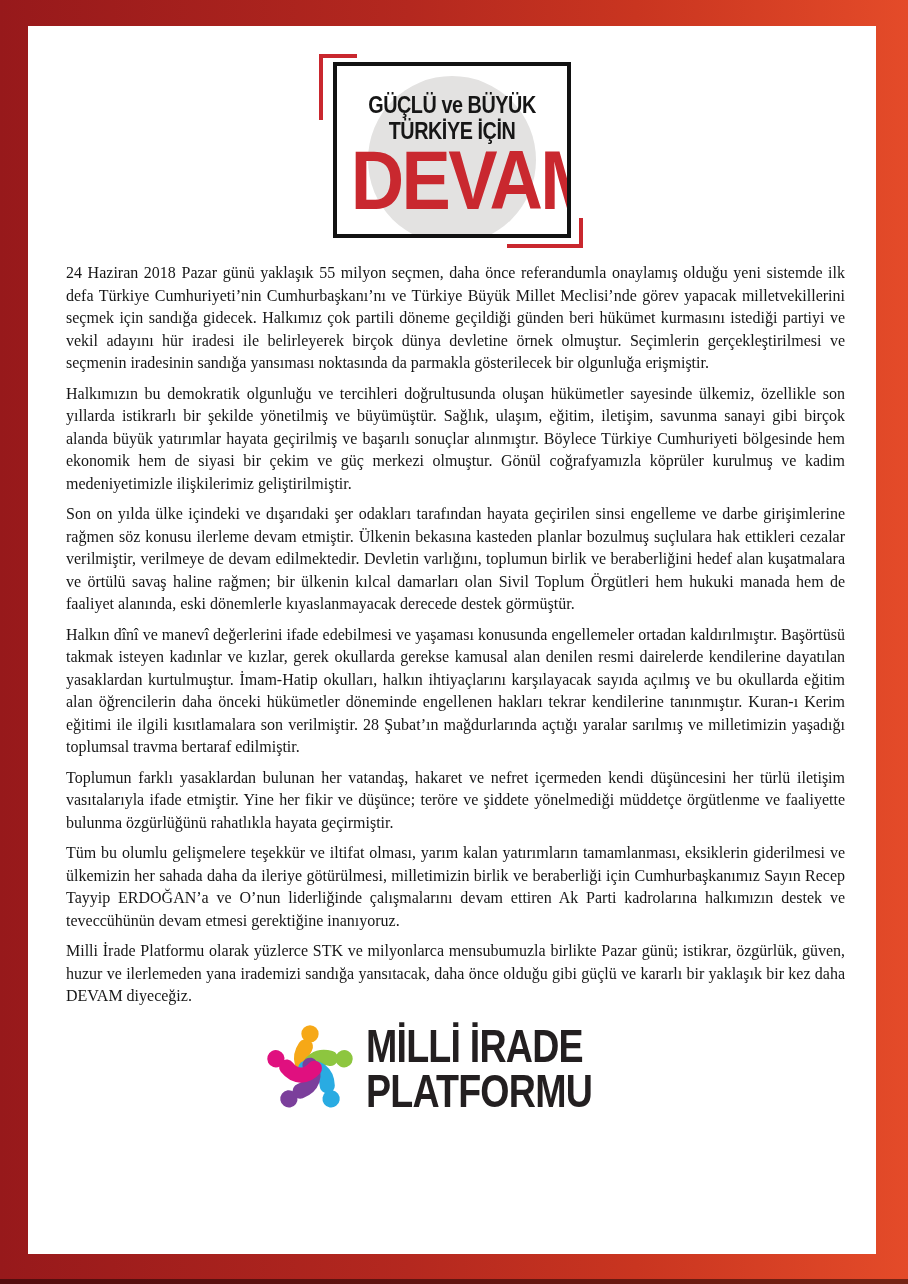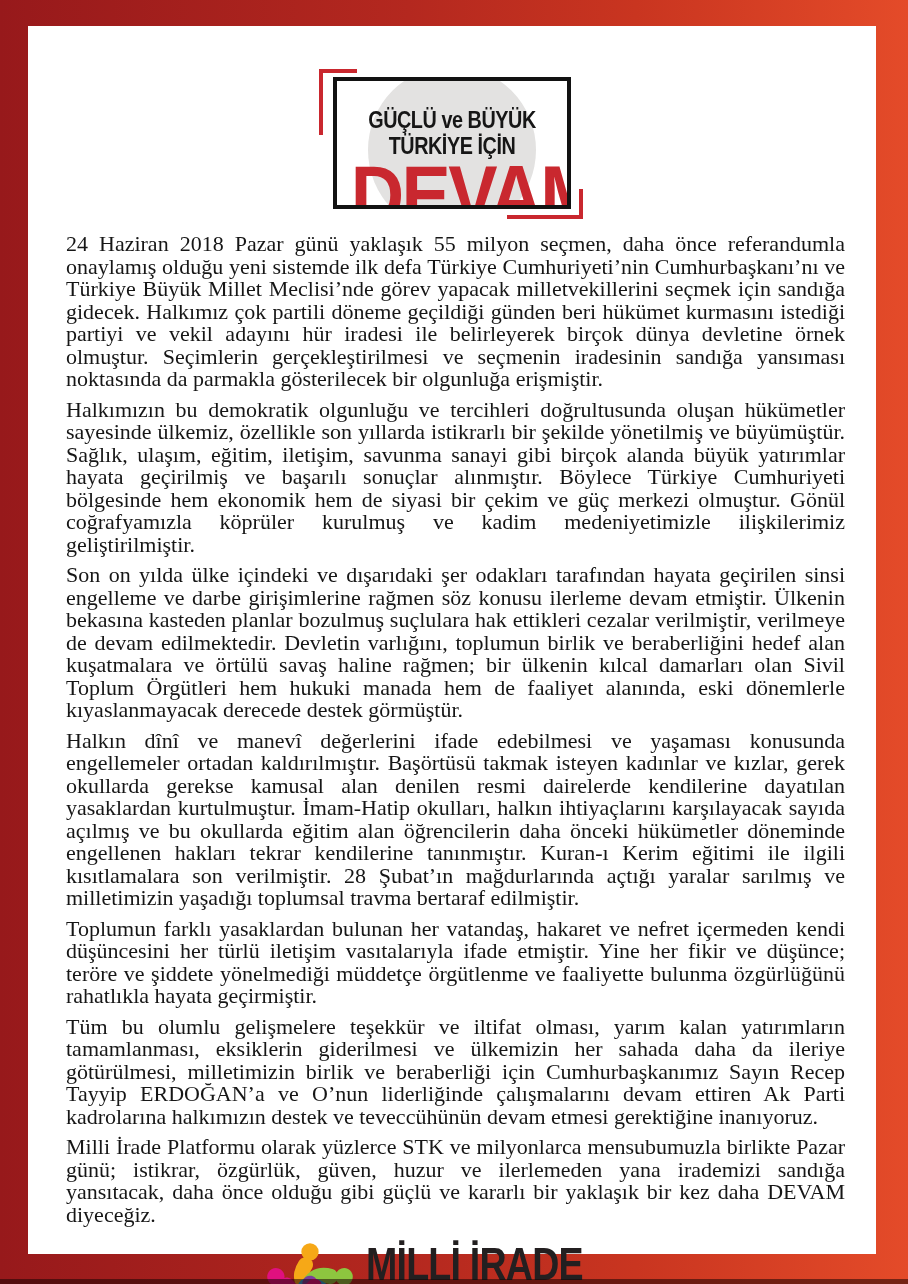--- a/index.html
+++ b/index.html
@@ -21,8 +21,8 @@
   
   .logo-wrap{
     position:relative;
-    width:238px;height:132px;
-    margin:51px auto 0 auto;
+    width:238px;height:176px;
+    margin:36px auto 0 auto;
   }
   .bracket-tl{
     position:absolute;top:-8px;left:-14px;

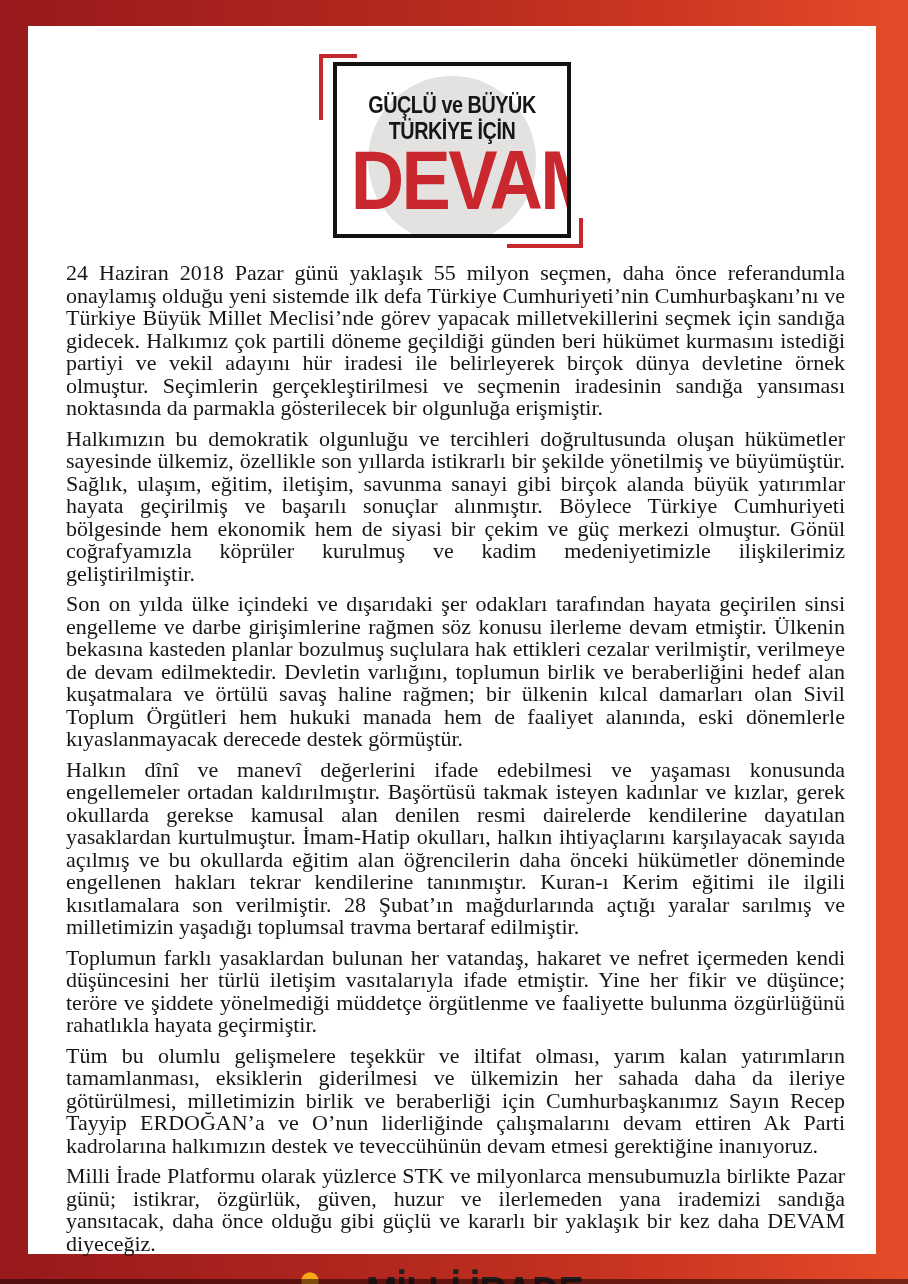--- a/index.html
+++ b/index.html
@@ -64,7 +64,7 @@
   
   .content{
     padding:24px 31px 0 38px;
-    font-size:22px;line-height:22.5px;
+    font-size:16px;line-height:22.5px;
     color:#161616;
     text-align:justify;
   }

